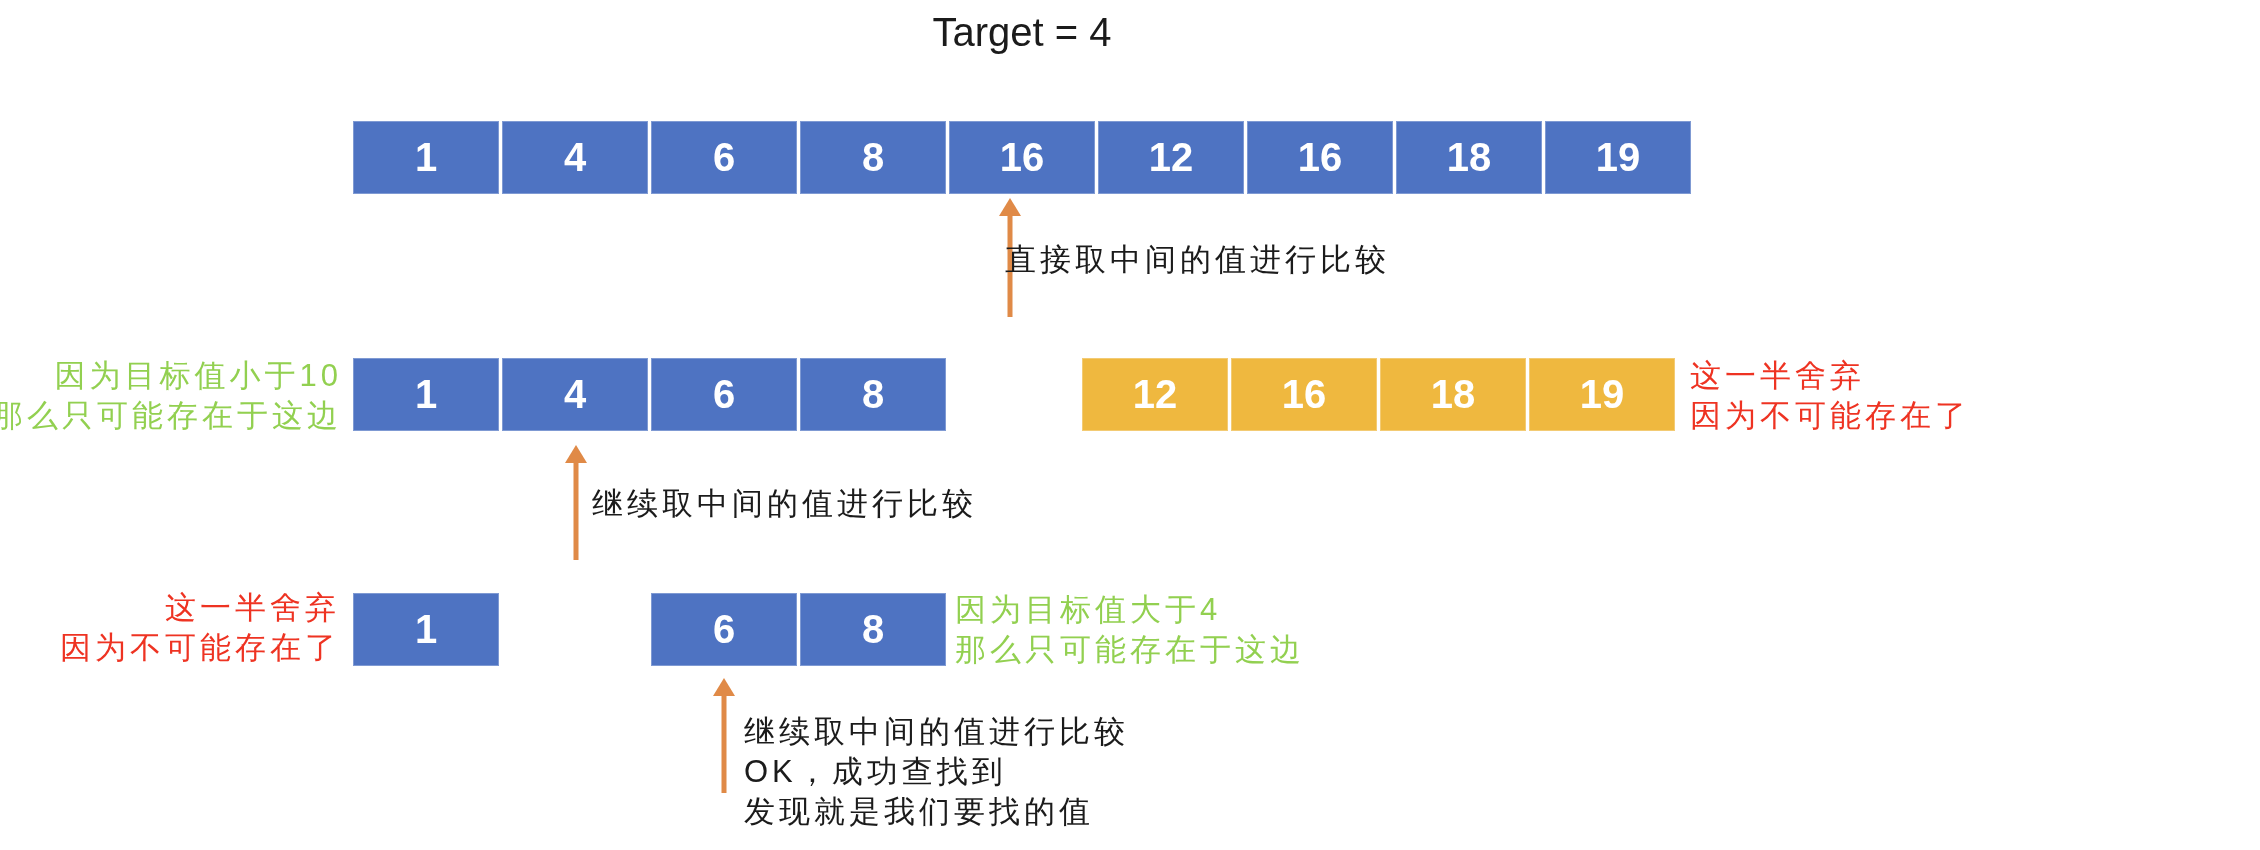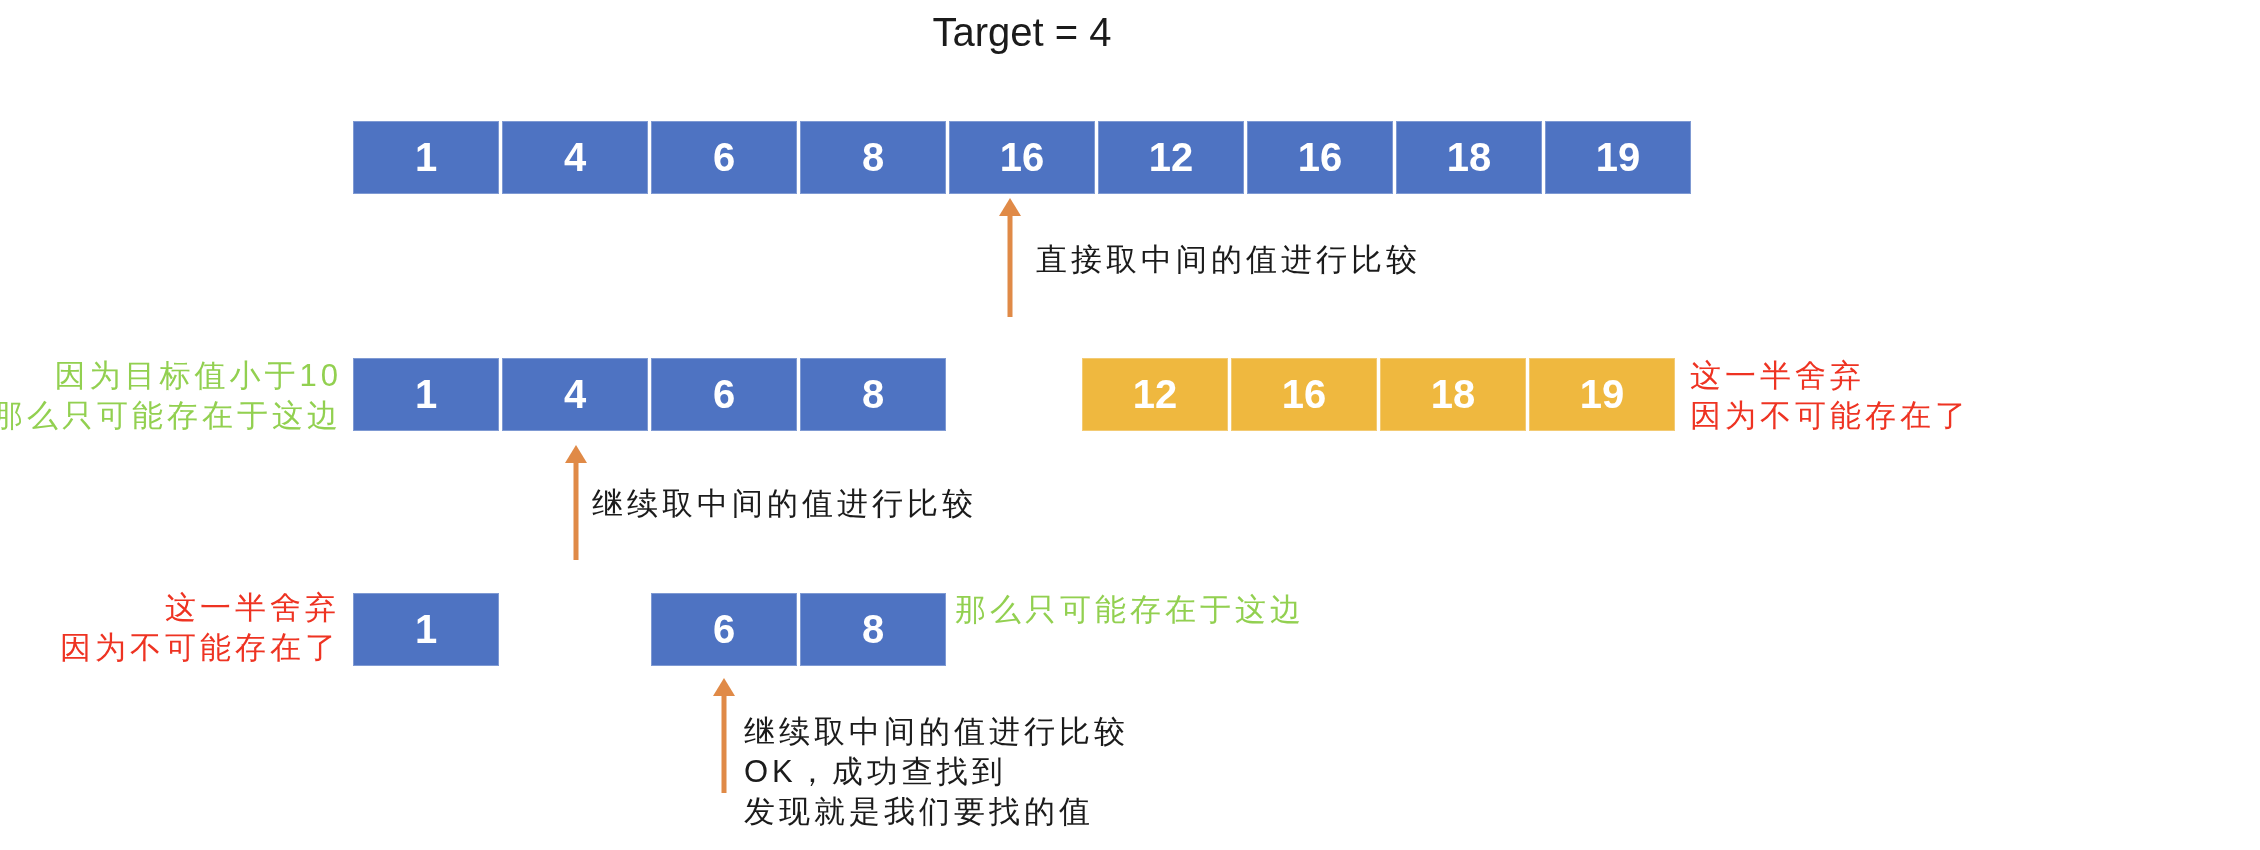--- a/index.html
+++ b/index.html
@@ -72,7 +72,7 @@
     <div class="shaft"></div>
   </div>
 
-  <div class="note" style="left:1036px;top:240px;">
+  <div class="note" style="left:1005px;top:240px;">
     <div>直接取中间的值进行比较</div>
   </div>
 

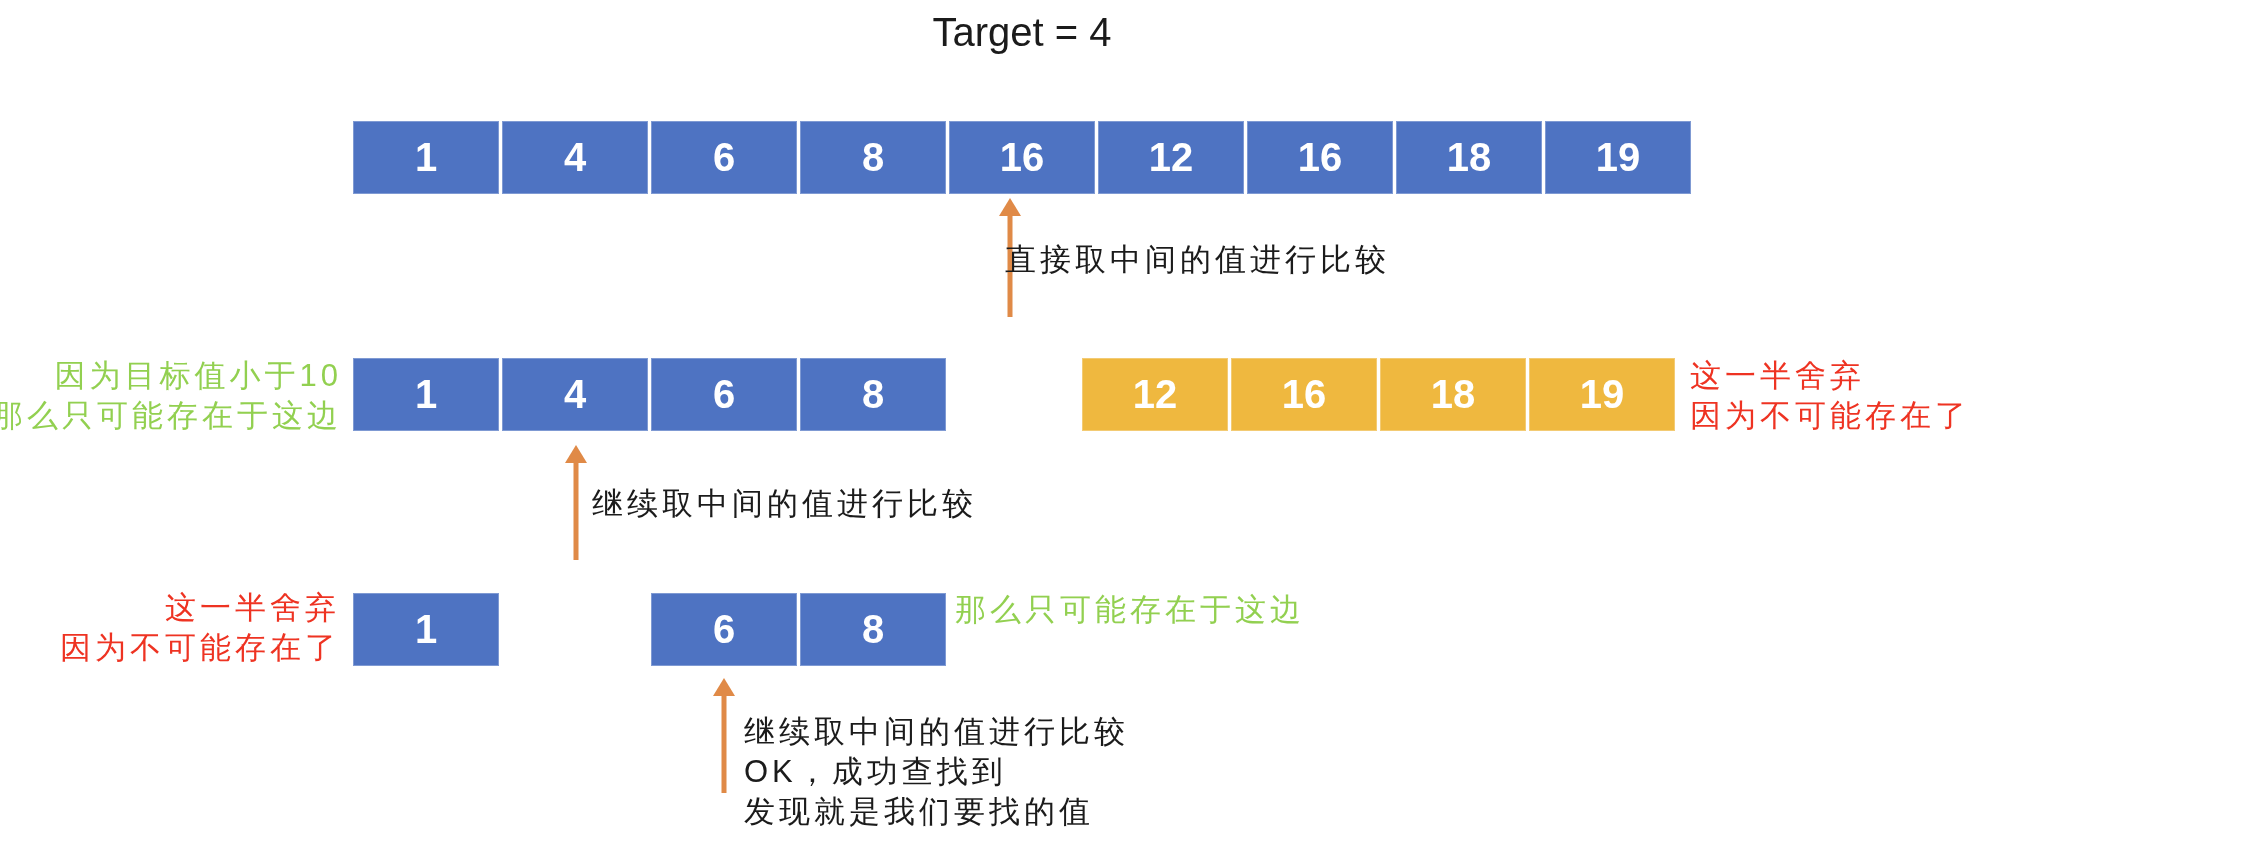--- a/index.html
+++ b/index.html
@@ -124,6 +124,7 @@
     </div>
 
   <div class="note green" style="left:955px;top:590px;">
+    <div>因为目标值大于4</div>
     <div>那么只可能存在于这边</div>
   </div>
 

